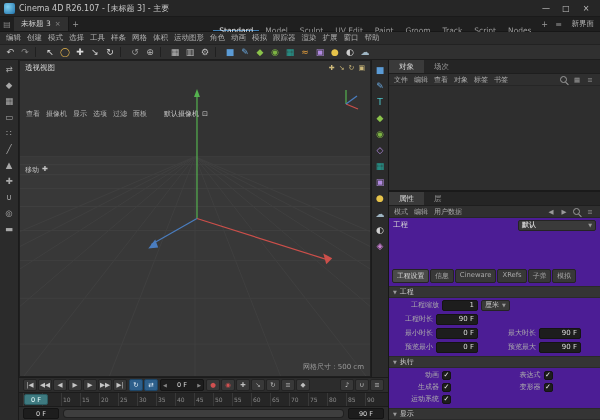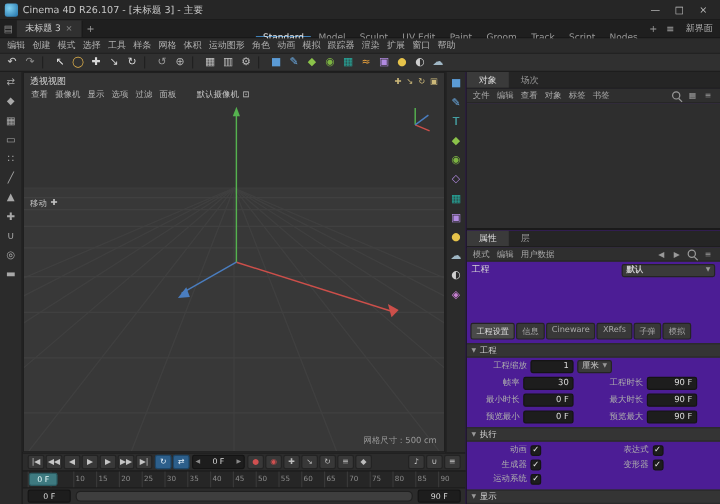--- a/index.html
+++ b/index.html
@@ -50,7 +50,7 @@
   .vp-title { font-size:7.5px; color:#d2d2d2; }
   .vp-nav { margin-left:auto; display:flex; gap:4px; }
   .vn { font-size:7px; color:#cdb97a; }
-  .vp-row2 { position:relative; z-index:2; display:flex; align-items:center; padding:1px 3px; }
+  .vp-row2 { position:relative; z-index:2; display:flex; align-items:center; padding:1px 3px;margin-top:35px; }
   .vm { font-size:7px; color:#b5b5b5; padding:0 3px; }
   .vp-cam { margin-left:14px; display:flex; align-items:center; gap:3px; font-size:7px; color:#c8c8c8; }
   .vp-hint { position:absolute; left:5px; top:104px; z-index:2; display:flex; gap:3px; font-size:7px; color:#c4c4c4; }

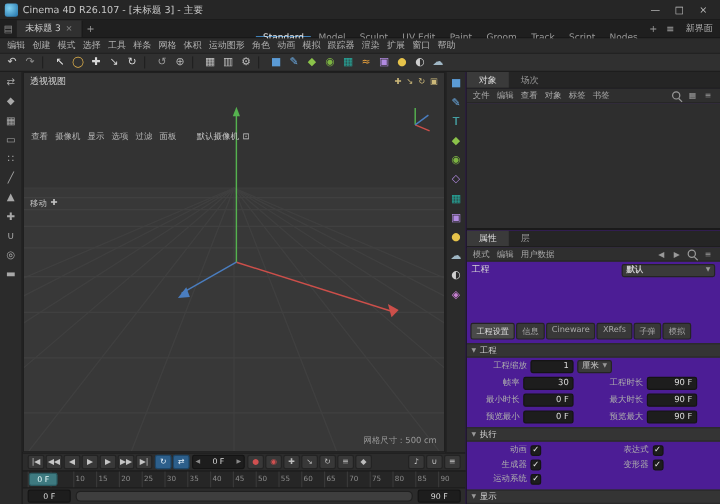--- a/index.html
+++ b/index.html
@@ -457,10 +457,6 @@
 
         <div class="arow">
           <span class="acell">
-            <span class="alabel2">帧率</span>
-            <span class="afield2">30</span>
-          </span>
-          <span class="acell">
             <span class="alabel2">工程时长</span>
             <span class="afield2">90 F</span>
           </span>

